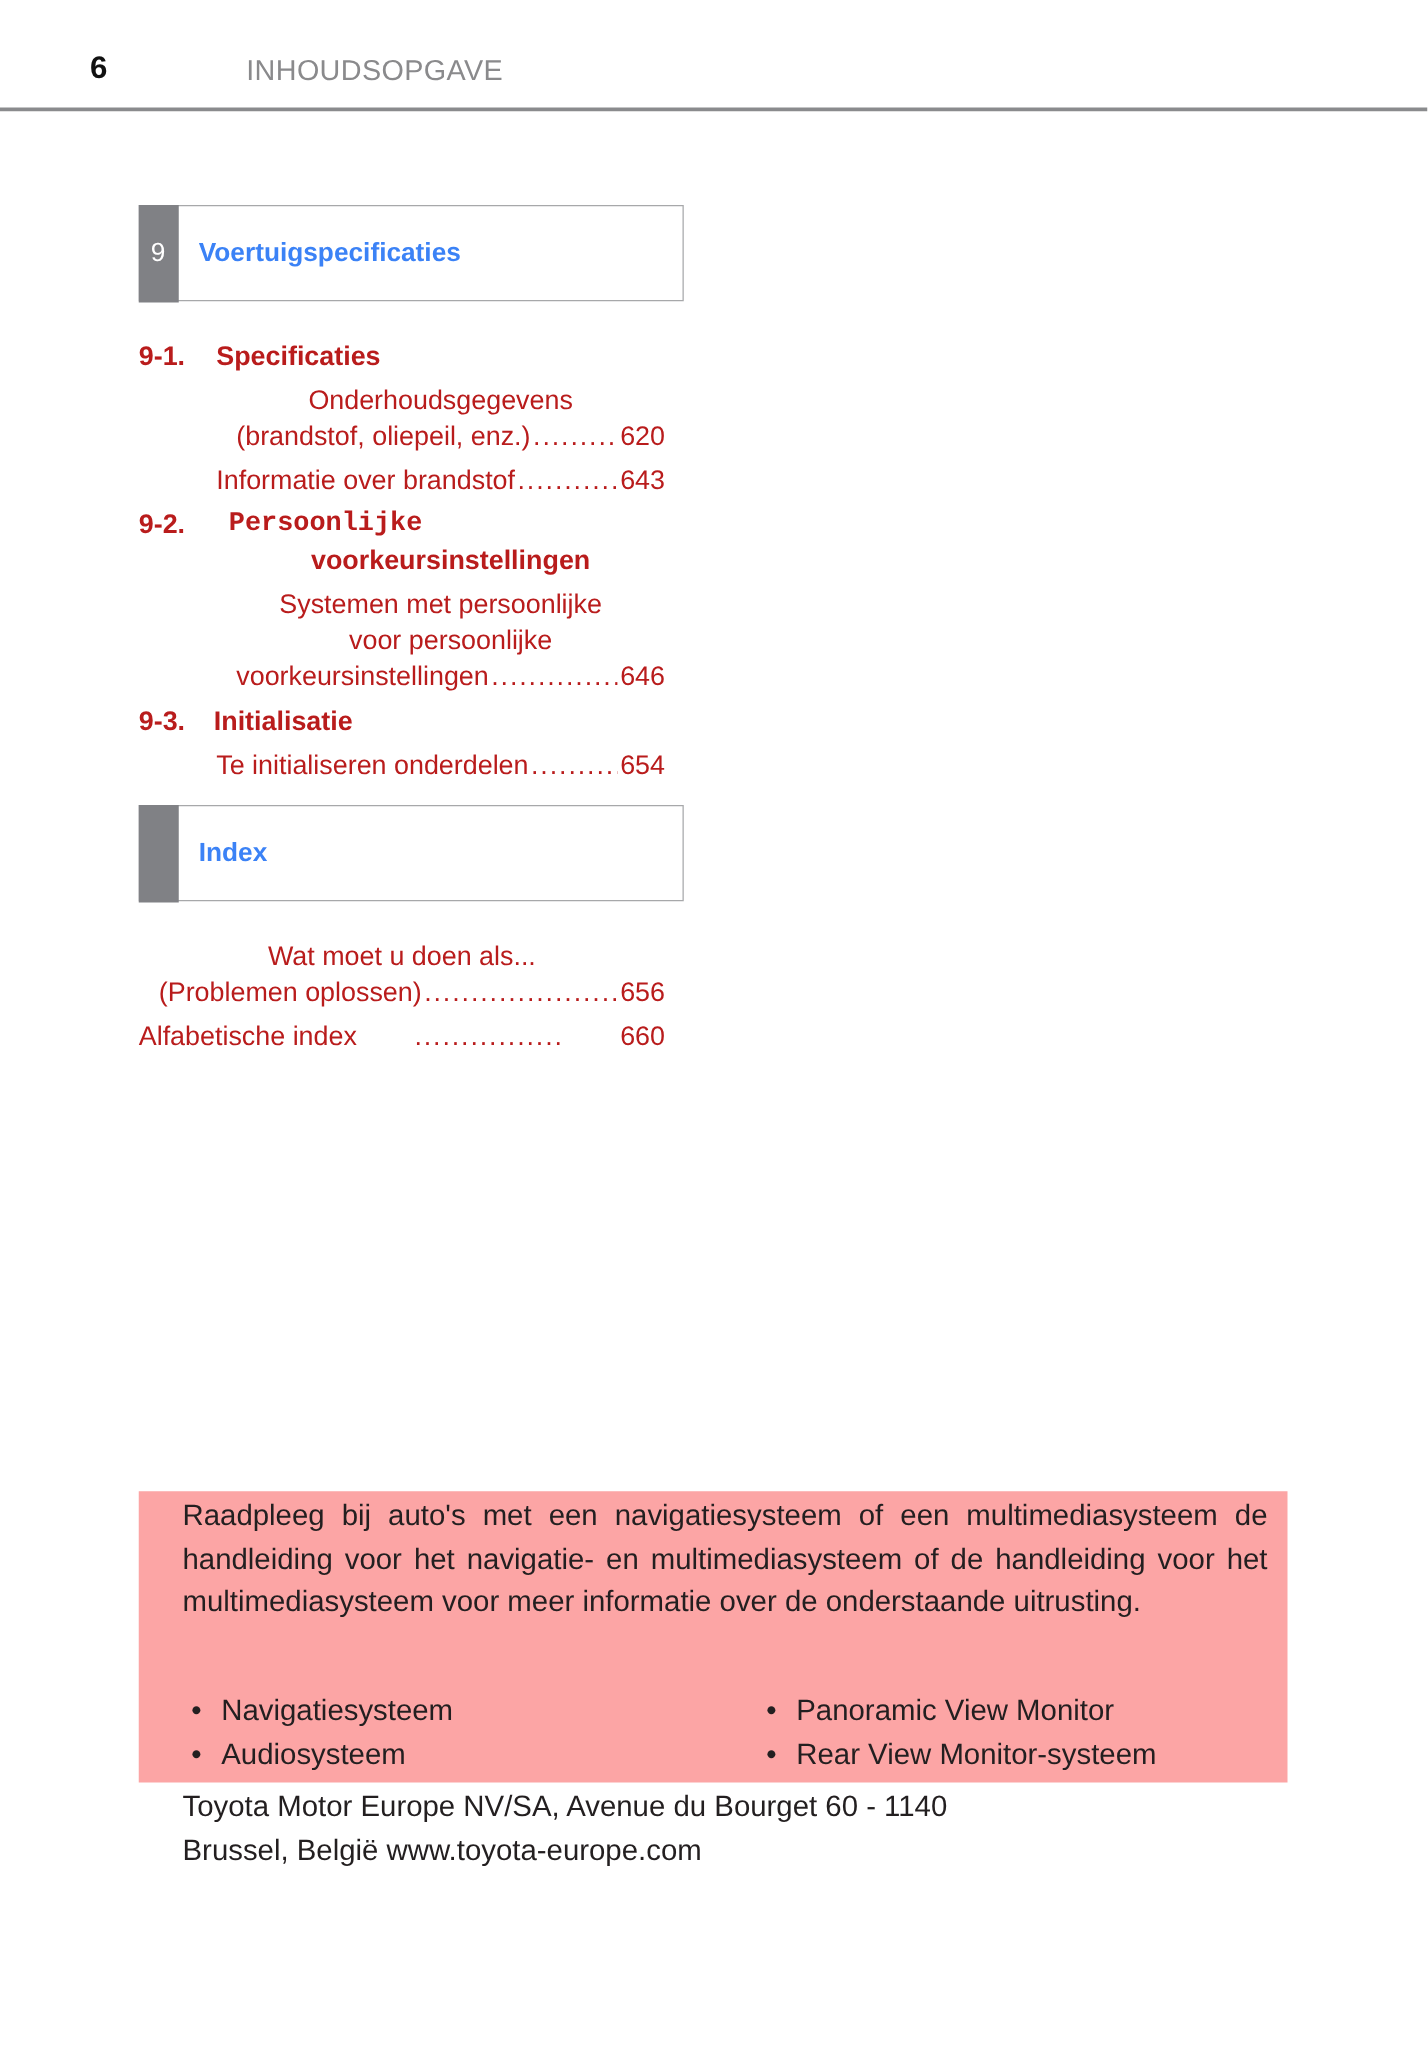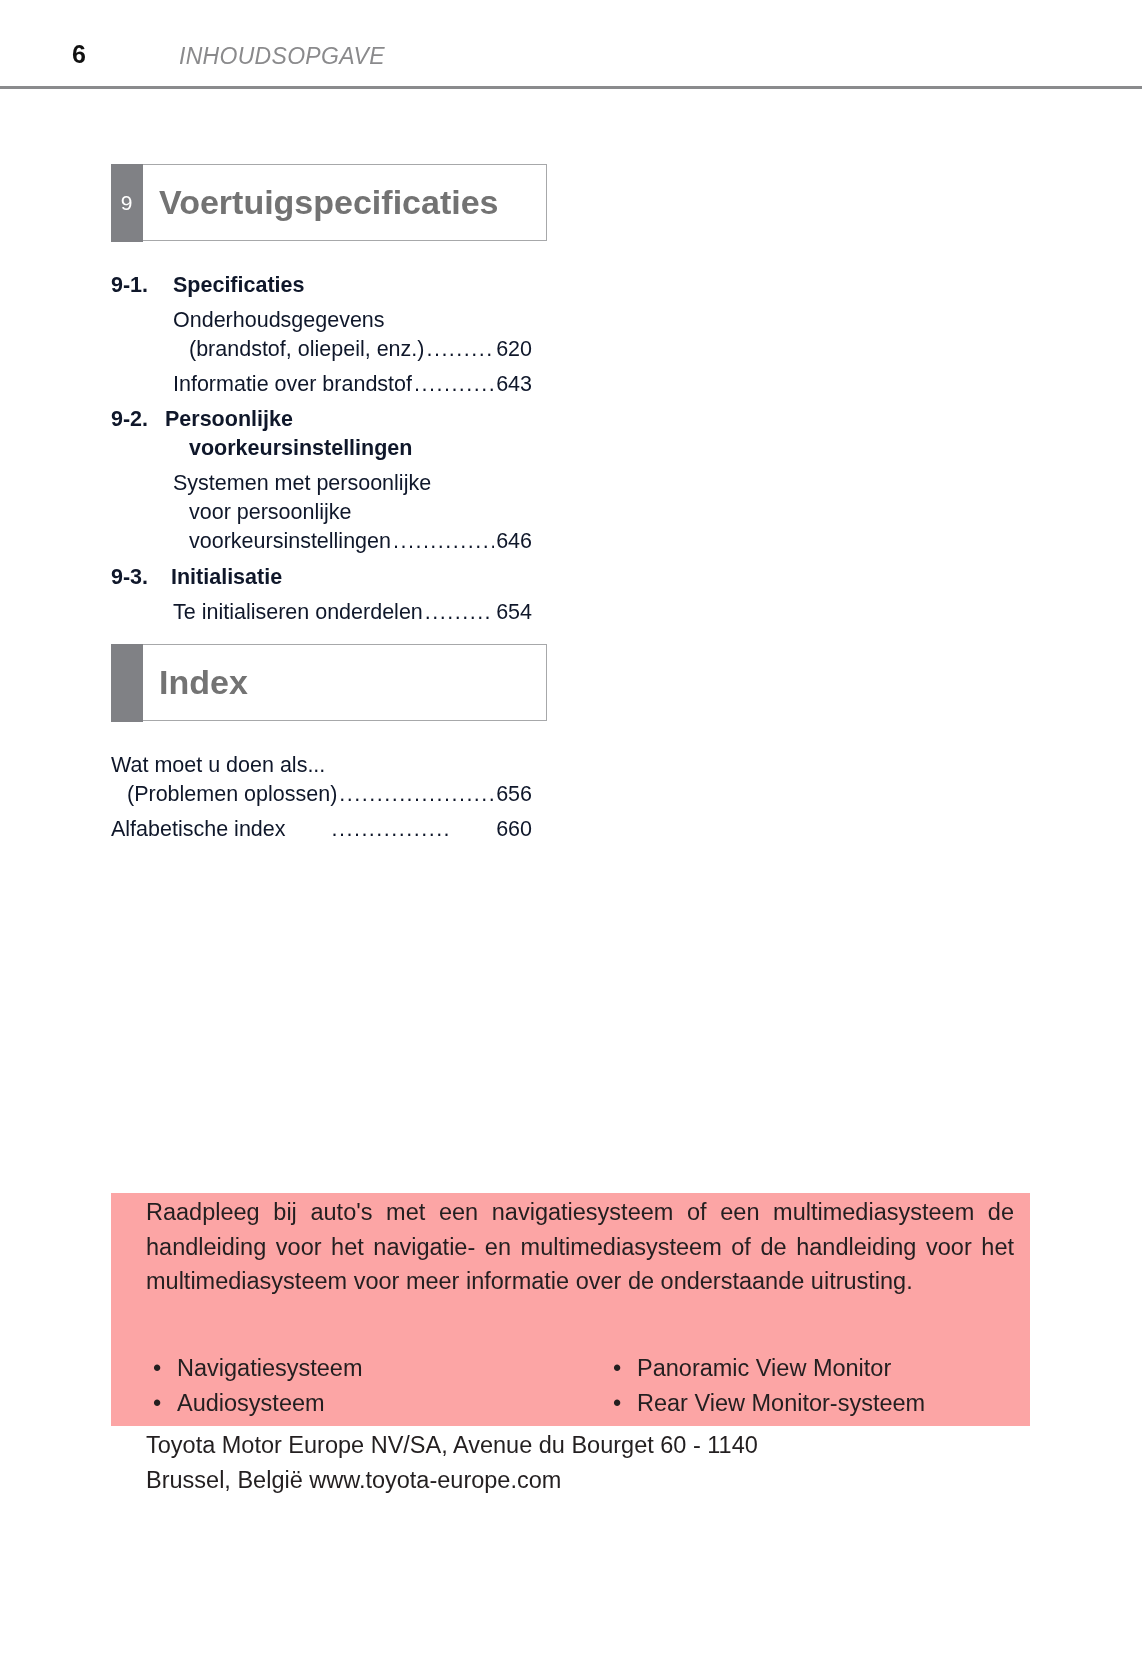--- a/index.html
+++ b/index.html
@@ -6,7 +6,7 @@
     body { width: 1142px; height: 1654px; position: relative; overflow: hidden;
            font-family: "Liberation Sans", sans-serif; color: #231f20; }
     .page-num { position: absolute; left: 72px; top: 40px; font-size: 25px; font-weight: bold; color: #111; }
-    .running-head { position: absolute; left: 179px; top: 43px; font-size: 23px; color: #8a8a8c; letter-spacing: 0.3px; font-style: italic; }
+    .running-head { position: absolute; left: 197px; top: 43px; font-size: 23px; color: #8a8a8c; letter-spacing: 0.3px; }
     .head-rule { position: absolute; left: 0; top: 86px; width: 1142px; height: 3px; background: #8a8b8d; }
 
     .section-box { position: absolute; left: 111px; width: 436px; height: 77px;

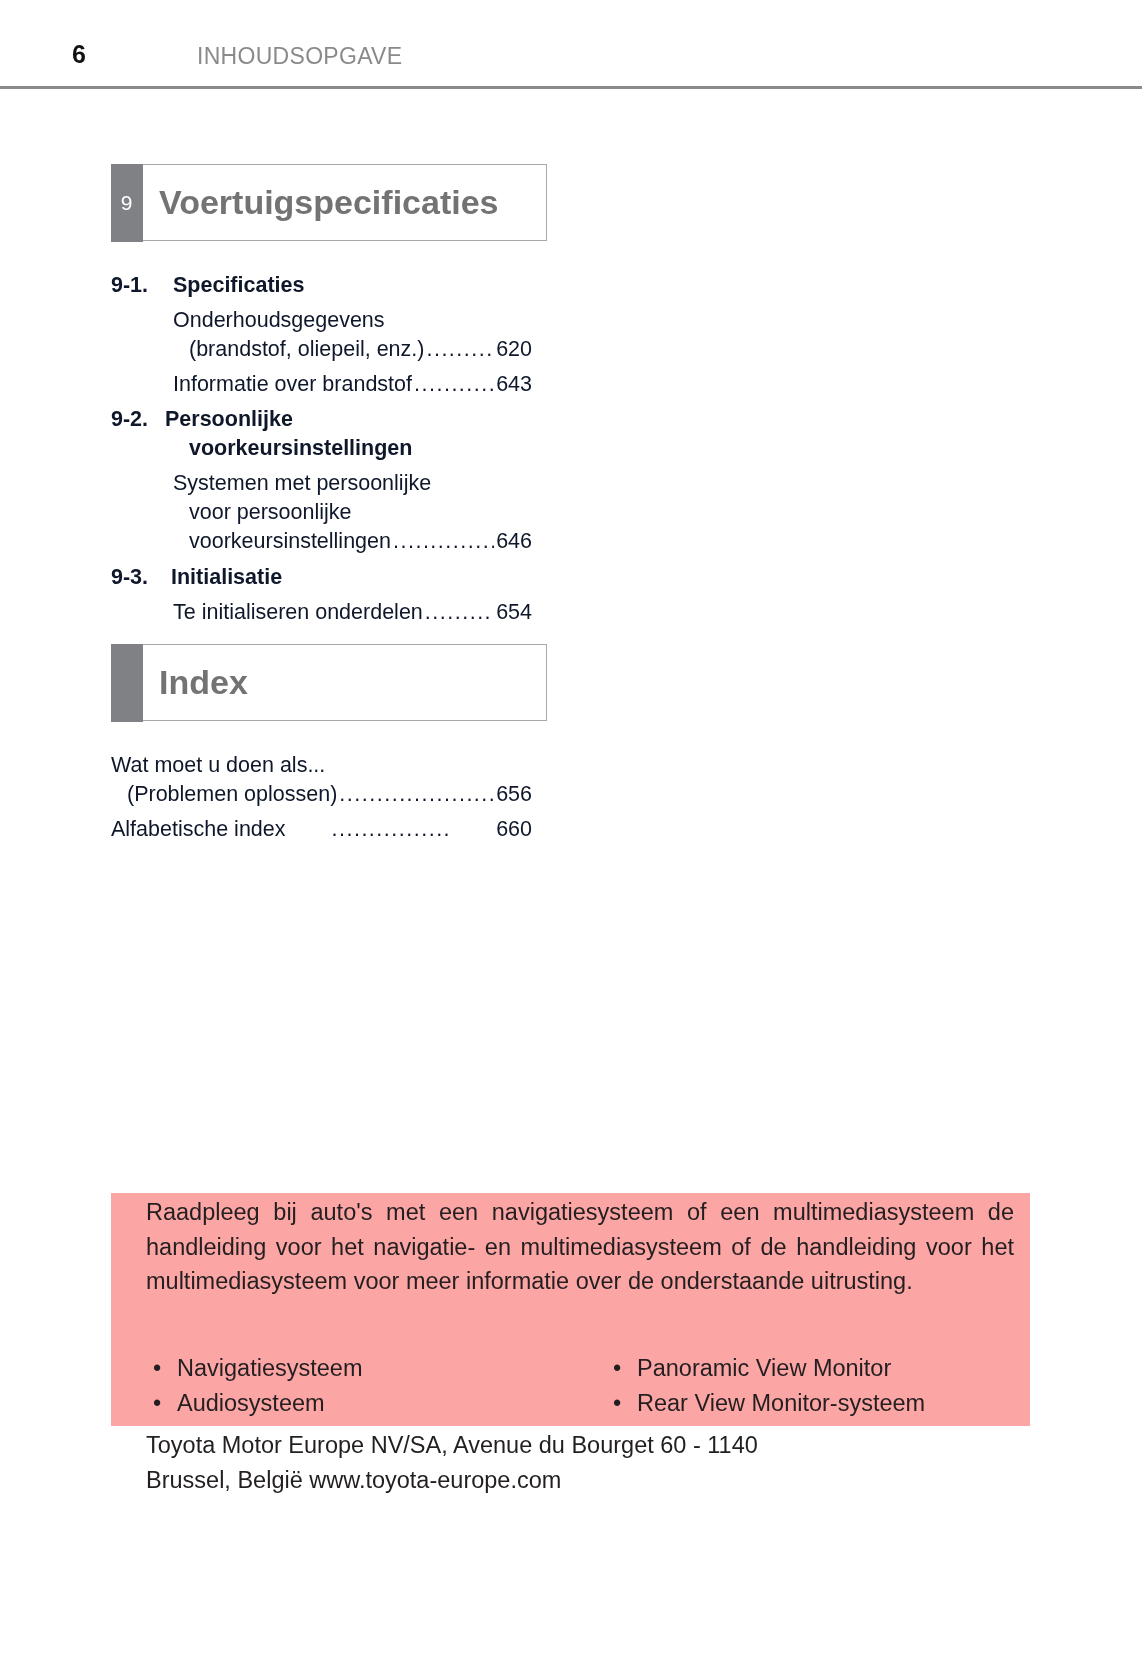--- a/index.html
+++ b/index.html
@@ -14,7 +14,7 @@
     .section-tab { position: absolute; left: -1.5px; top: -1.5px; bottom: -1.5px; width: 32px; background: #808185;
                    color: #fff; font-size: 21px; display: flex; align-items: center; justify-content: center; }
     .section-title { position: absolute; left: 47px; top: 0; bottom: 0; display: flex; align-items: center;
-                     font-size: 34px; font-weight: bold; color: #737373; }
+                     font-size: 21px; font-weight: bold; color: #3b82f6; }
 
     .toc { position: absolute; left: 111px; width: 421px; font-size: 21.5px; color: #0f172a; }
     .toc-line { position: relative; height: 29px; line-height: 29px; white-space: nowrap; }

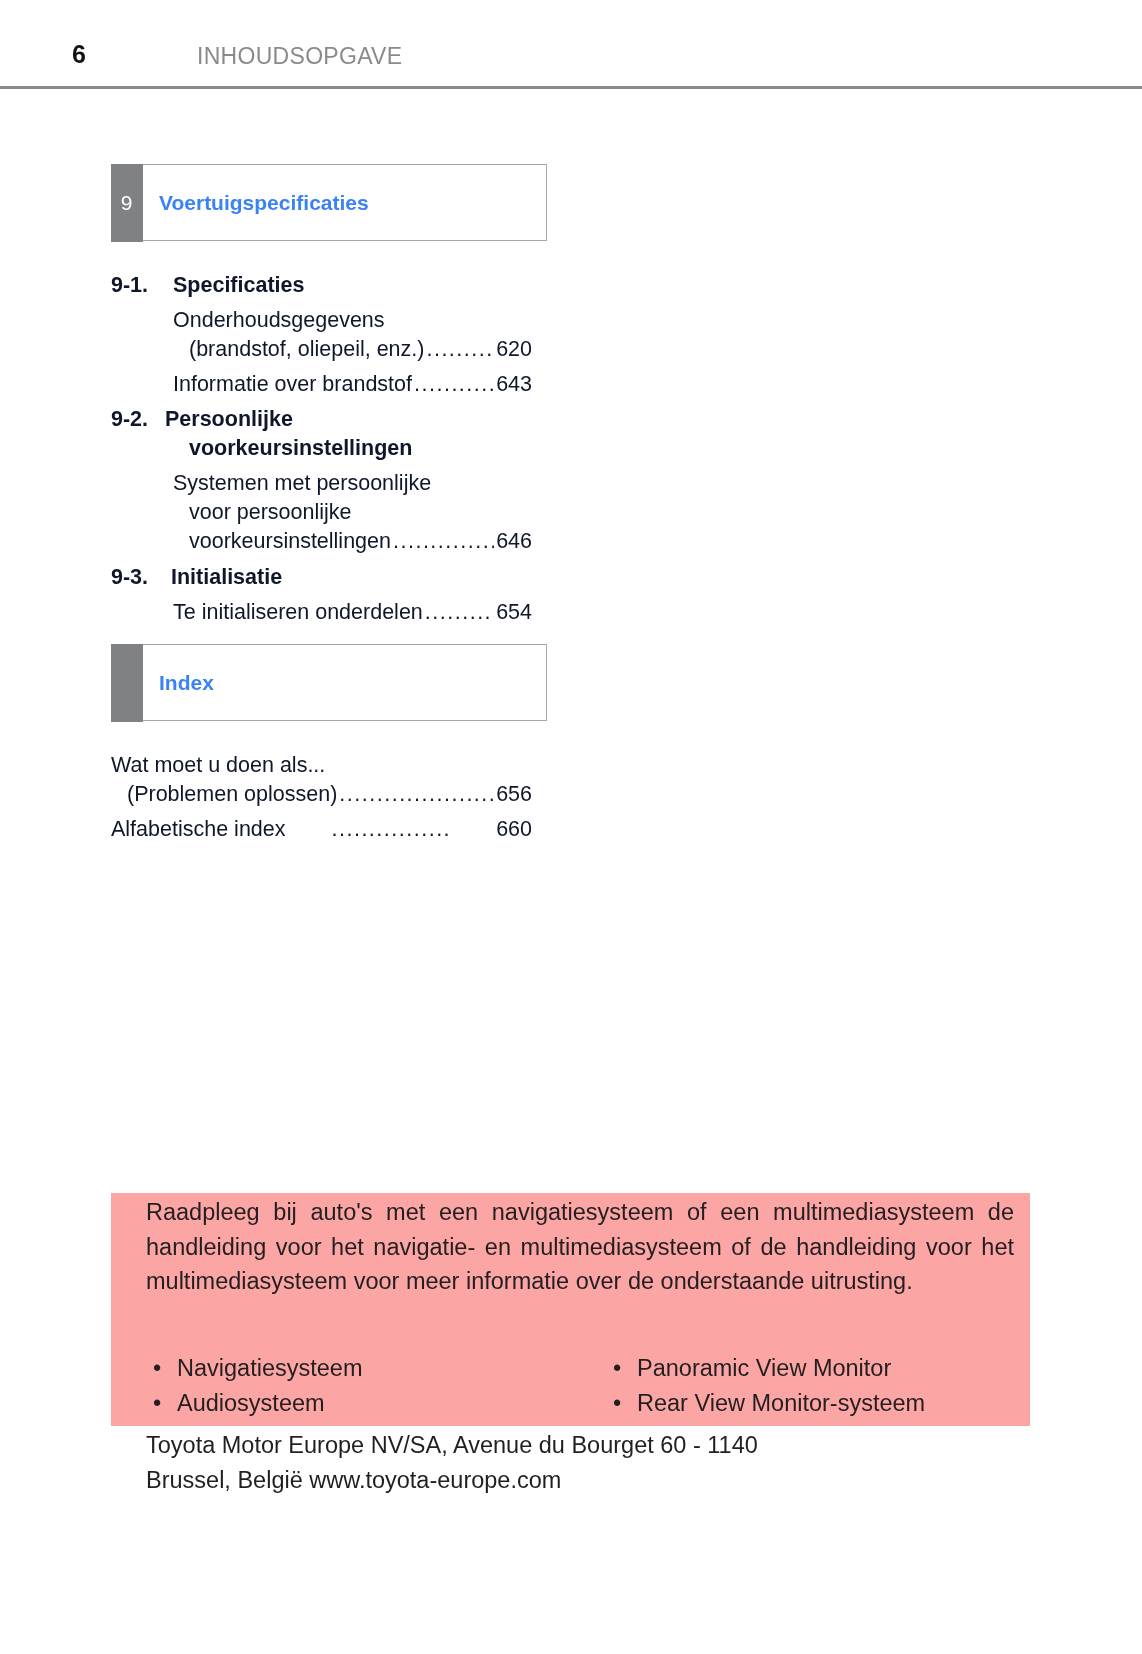--- a/index.html
+++ b/index.html
@@ -16,7 +16,7 @@
     .section-title { position: absolute; left: 47px; top: 0; bottom: 0; display: flex; align-items: center;
                      font-size: 21px; font-weight: bold; color: #3b82f6; }
 
-    .toc { position: absolute; left: 111px; width: 421px; font-size: 21.5px; color: #0f172a; }
+    .toc { position: absolute; left: 111px; width: 421px; font-size: 21.5px; color: #b91c1c; text-align: center; }
     .toc-line { position: relative; height: 29px; line-height: 29px; white-space: nowrap; }
     .toc-head { font-weight: bold; }
     .toc-num { position: absolute; left: 0; font-weight: bold; }

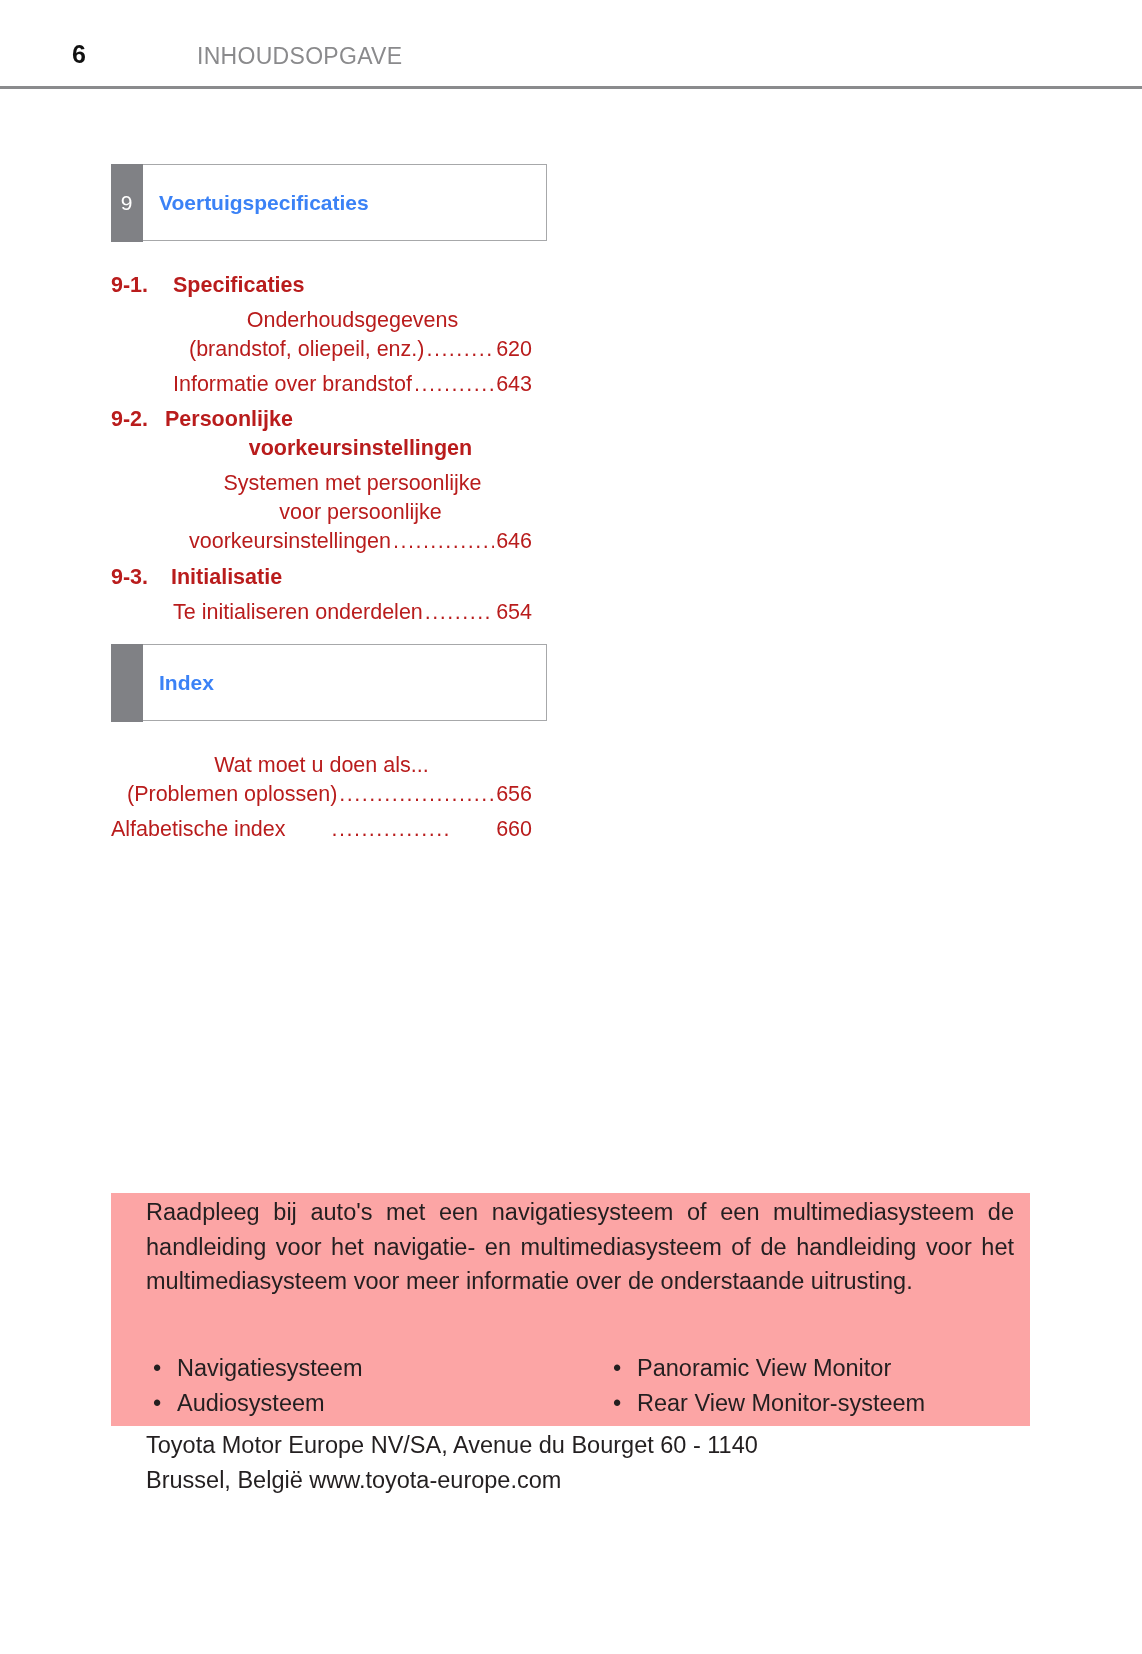--- a/index.html
+++ b/index.html
@@ -69,7 +69,7 @@
 <div class="toc" style="top:405px;">
   <div class="toc-line toc-head">
     <span class="toc-num">9-2.</span>
-    <span style="position:absolute;left:54px;">Persoonlijke</span>
+    <span style="position:absolute;left:72px;font-family:Liberation Mono, monospace;">Persoonlijke</span>
   </div>
   <div class="toc-line toc-head" style="padding-left:78px;">
     <span>voorkeursinstellingen</span>

